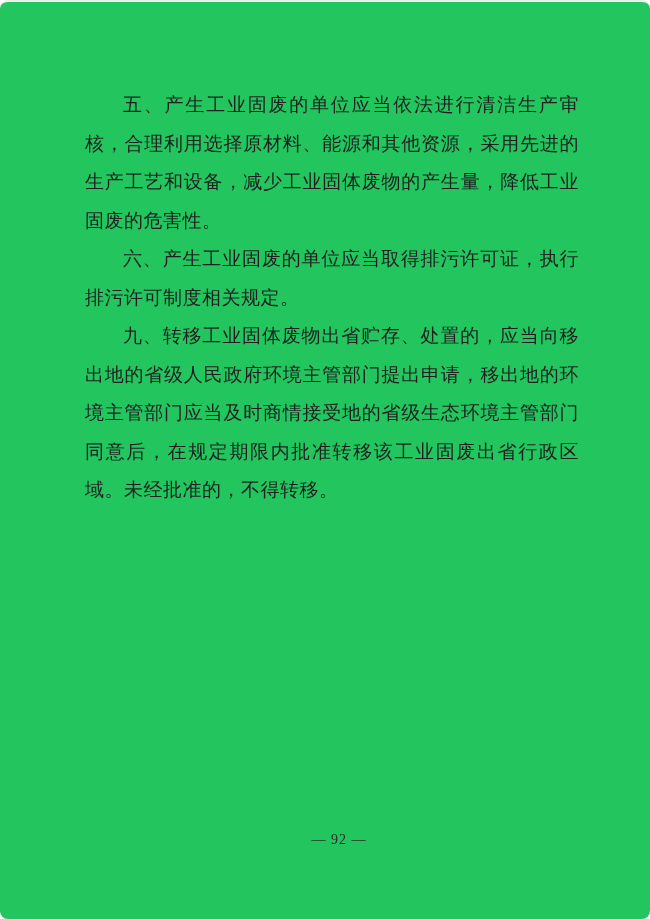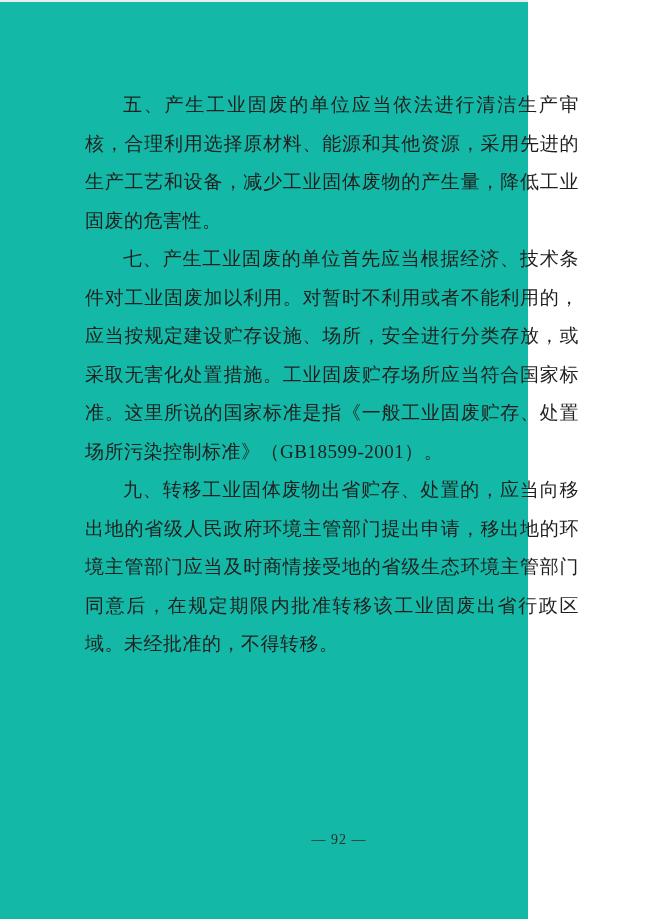--- a/index.html
+++ b/index.html
@@ -12,10 +12,11 @@
   }
   .page {
     position: relative;
-    width: 528px;
+    width: 650px;
     height: 919px;
-    background: #14b8a6;
+    background: #22c55e;
     border-top: 2px solid #ededed;
+    border-radius: 8px;
   }
   .text-block {
     position: absolute;

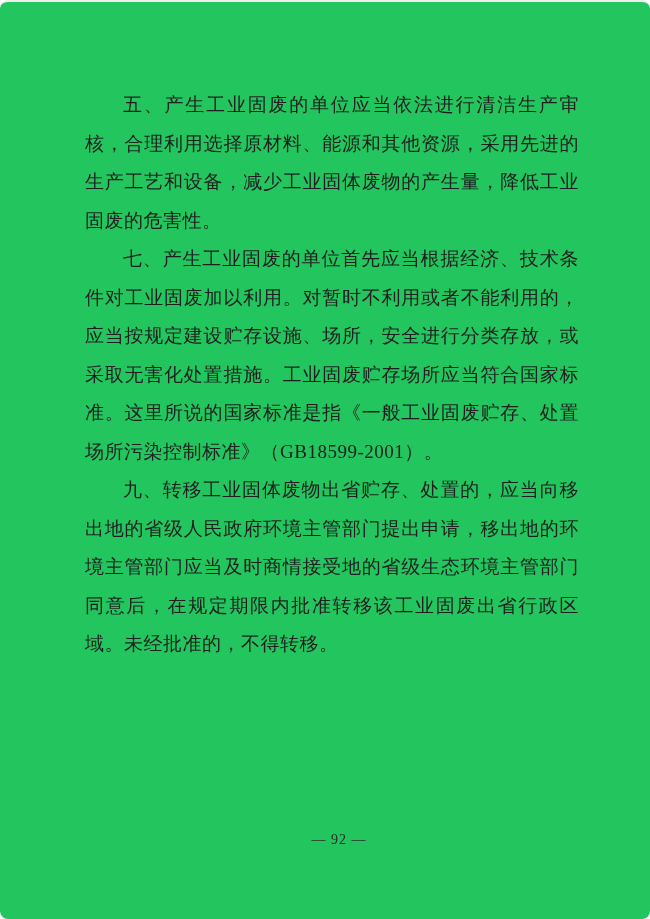--- a/index.html
+++ b/index.html
@@ -51,6 +51,7 @@
 <div class="page">
   <div class="text-block">
     <p class="para">五、产生工业固废的单位应当依法进行清洁生产审核，合理利用选择原材料、能源和其他资源，采用先进的生产工艺和设备，减少工业固体废物的产生量，降低工业固废的危害性。</p>
+    <p class="para">六、产生工业固废的单位应当取得排污许可证，执行排污许可制度相关规定。</p>
     <p class="para">七、产生工业固废的单位首先应当根据经济、技术条件对工业固废加以利用。对暂时不利用或者不能利用的，应当按规定建设贮存设施、场所，安全进行分类存放，或采取无害化处置措施。工业固废贮存场所应当符合国家标准。这里所说的国家标准是指《一般工业固废贮存、处置场所污染控制标准》（GB18599-2001）。</p>
     <p class="para">九、转移工业固体废物出省贮存、处置的，应当向移出地的省级人民政府环境主管部门提出申请，移出地的环境主管部门应当及时商情接受地的省级生态环境主管部门同意后，在规定期限内批准转移该工业固废出省行政区域。未经批准的，不得转移。</p>
 

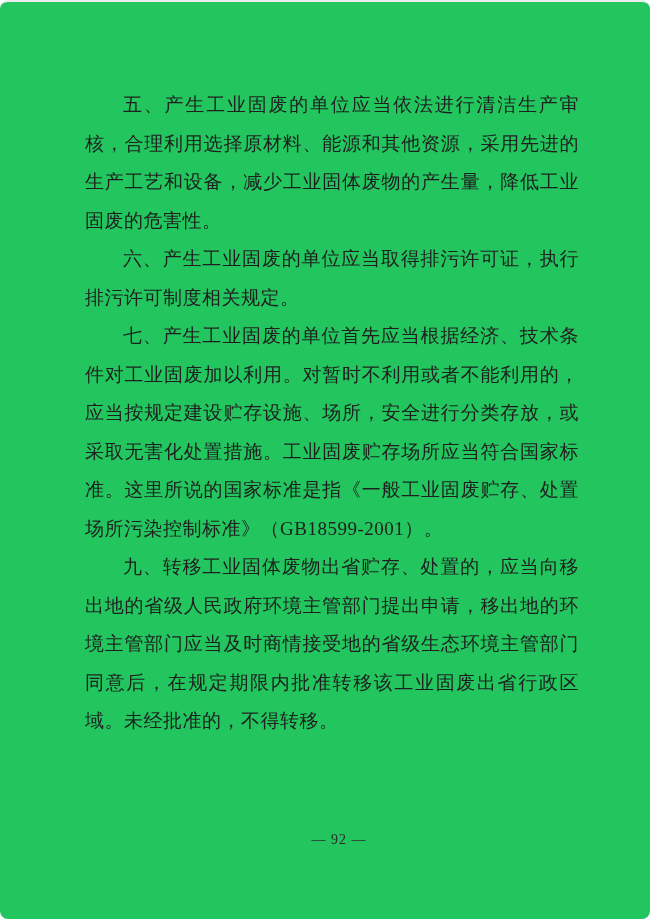--- a/index.html
+++ b/index.html
@@ -52,7 +52,6 @@
   <div class="text-block">
     <p class="para">五、产生工业固废的单位应当依法进行清洁生产审核，合理利用选择原材料、能源和其他资源，采用先进的生产工艺和设备，减少工业固体废物的产生量，降低工业固废的危害性。</p>
     <p class="para">六、产生工业固废的单位应当取得排污许可证，执行排污许可制度相关规定。</p>
-    <p class="para">七、产生工业固废的单位首先应当根据经济、技术条件对工业固废加以利用。对暂时不利用或者不能利用的，应当按规定建设贮存设施、场所，安全进行分类存放，或采取无害化处置措施。工业固废贮存场所应当符合国家标准。这里所说的国家标准是指《一般工业固废贮存、处置场所污染控制标准》（GB18599-2001）。</p>
     <p class="para">九、转移工业固体废物出省贮存、处置的，应当向移出地的省级人民政府环境主管部门提出申请，移出地的环境主管部门应当及时商情接受地的省级生态环境主管部门同意后，在规定期限内批准转移该工业固废出省行政区域。未经批准的，不得转移。</p>
 
   </div>

